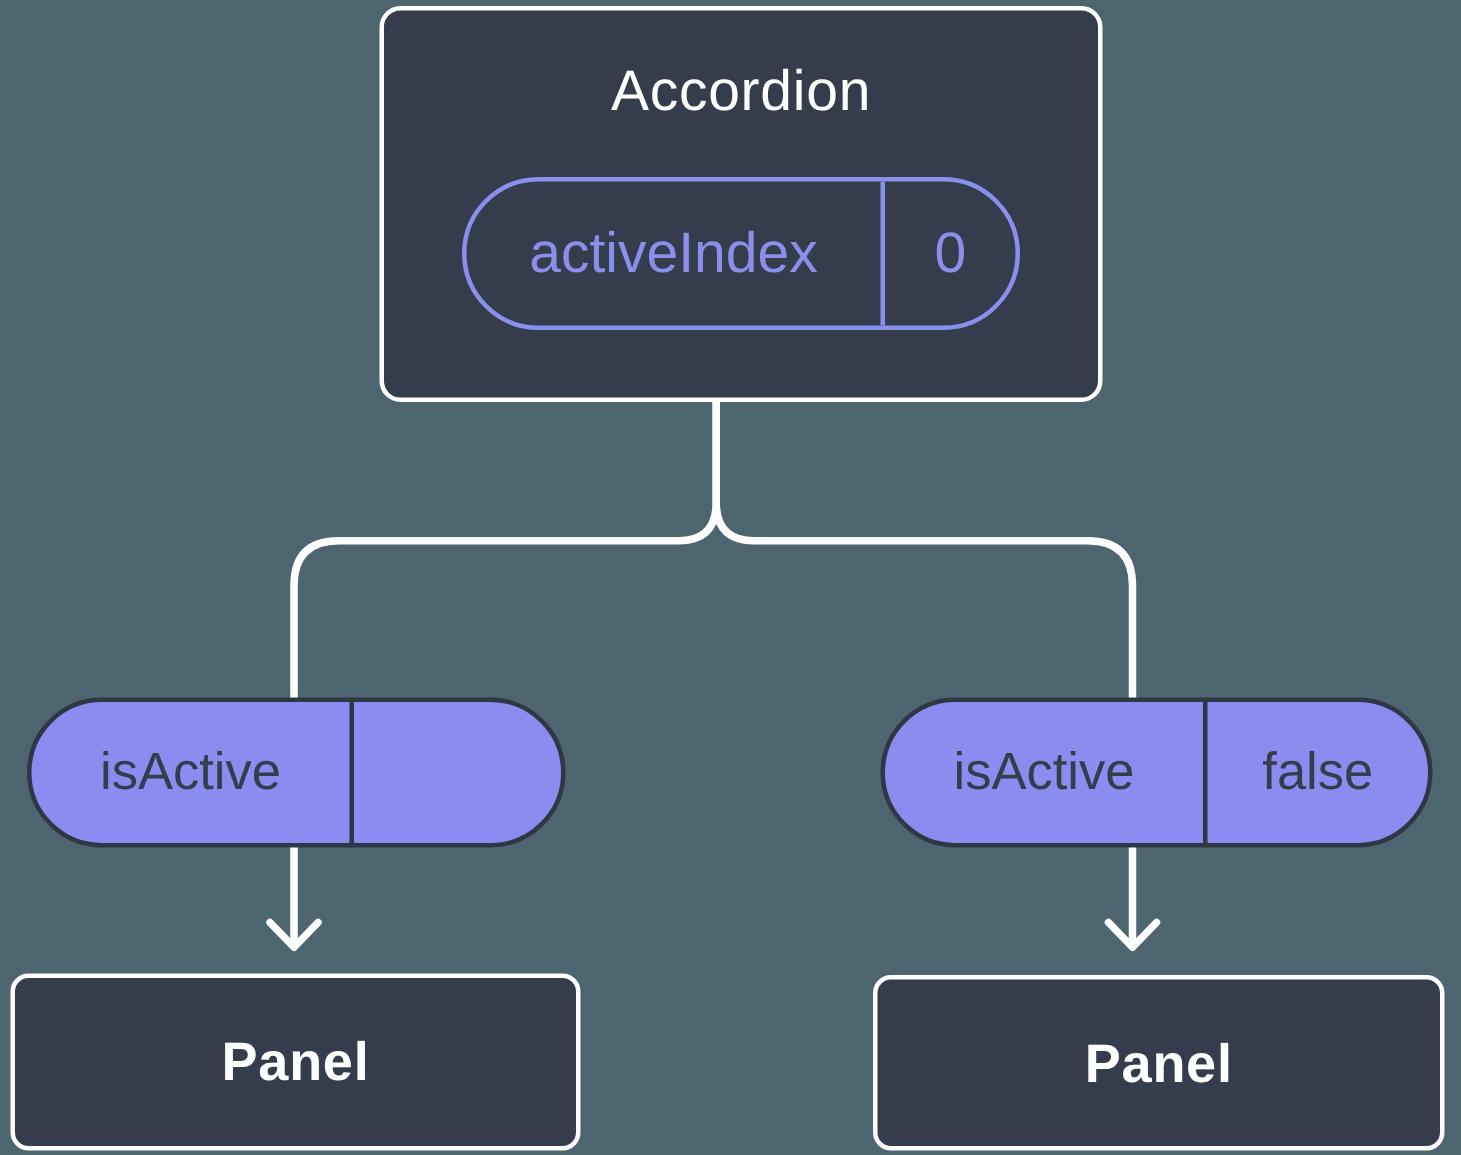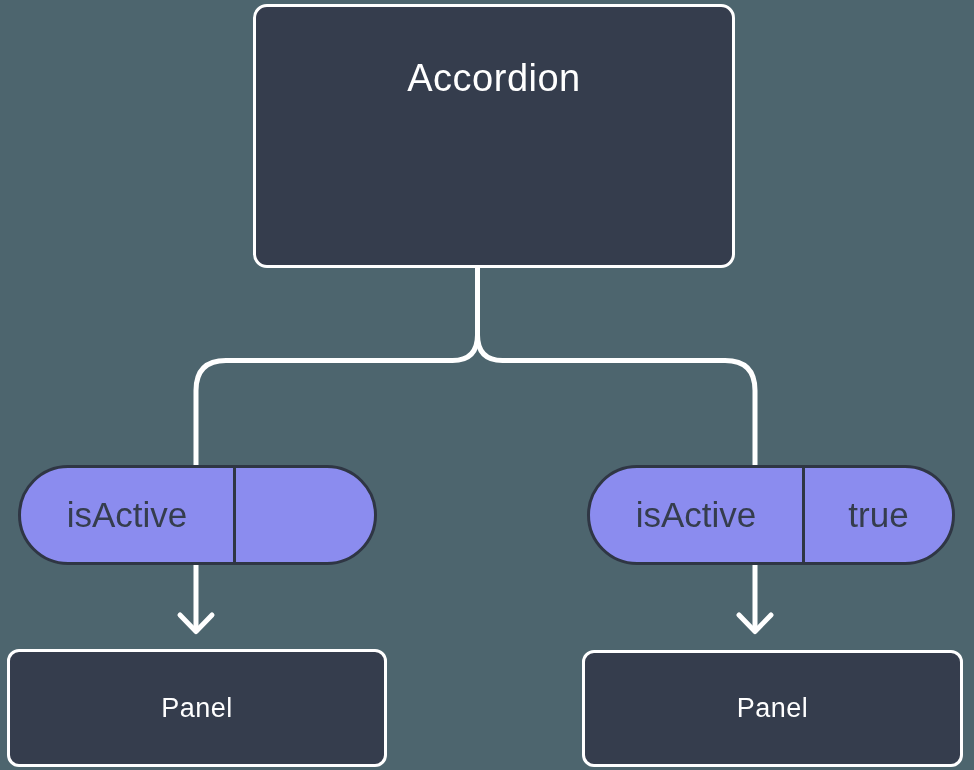--- a/index.html
+++ b/index.html
@@ -55,7 +55,7 @@
     font-weight: 500;
     letter-spacing: 0.5px;
   }
-  .node-root .node-title { top: 50px; }
+  .node-root .node-title { top: 33px; }
 
   .prop-pill {
     display: flex;

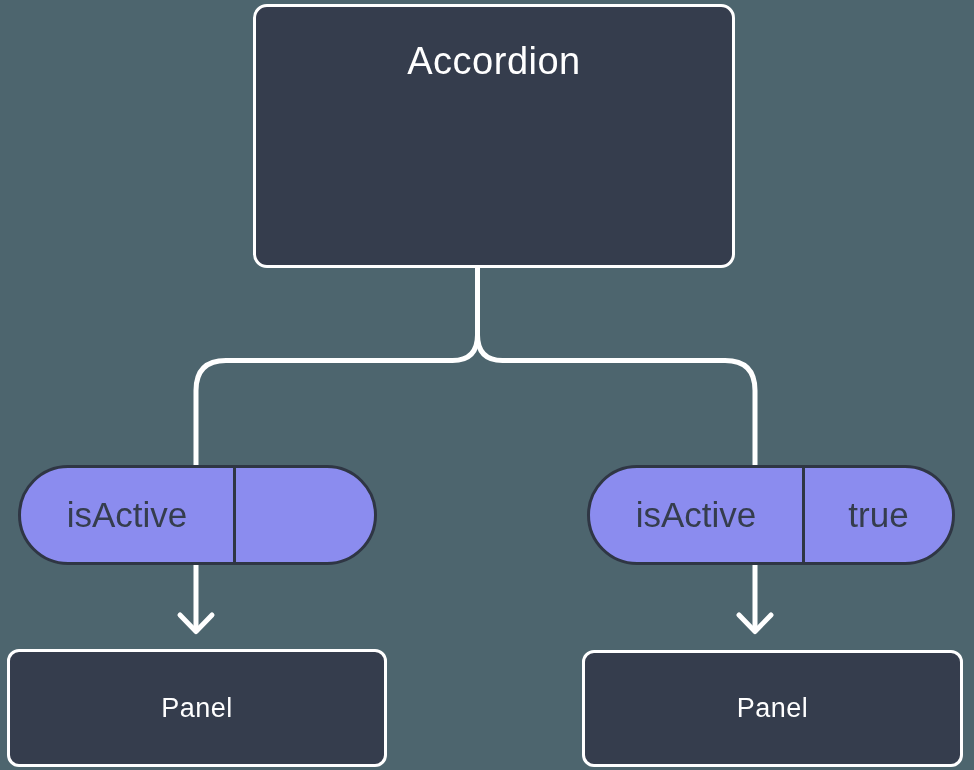--- a/index.html
+++ b/index.html
@@ -126,6 +126,11 @@
 
   <div class="node node-root">
     <div class="node-title">Accordion</div>
+    <div class="prop-pill prop-pill-outline">
+      <div class="prop-name-cell">activeIndex</div>
+      <div class="prop-divider"></div>
+      <div class="prop-value-cell">0</div>
+    </div>
   </div>
 
   <div class="prop-pill prop-pill-solid pill-left">

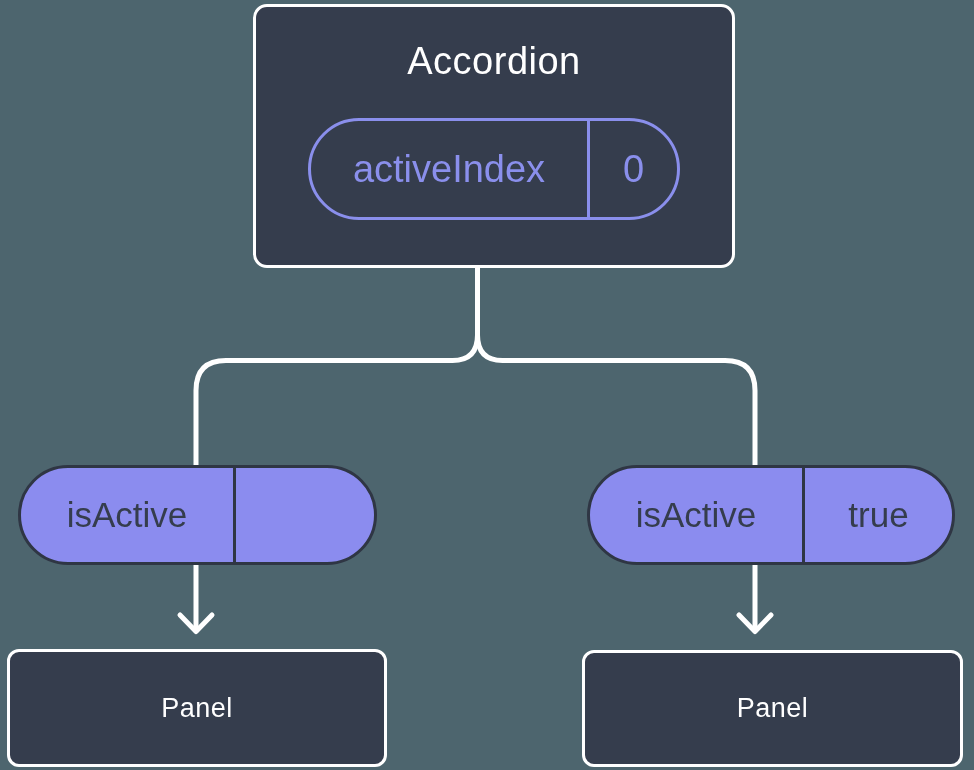--- a/index.html
+++ b/index.html
@@ -141,7 +141,7 @@
   <div class="prop-pill prop-pill-solid pill-right">
     <div class="prop-name-cell">isActive</div>
     <div class="prop-divider"></div>
-    <div class="prop-value-cell">true</div>
+    <div class="prop-value-cell">false</div>
   </div>
 
   <div class="node node-panel panel-left">

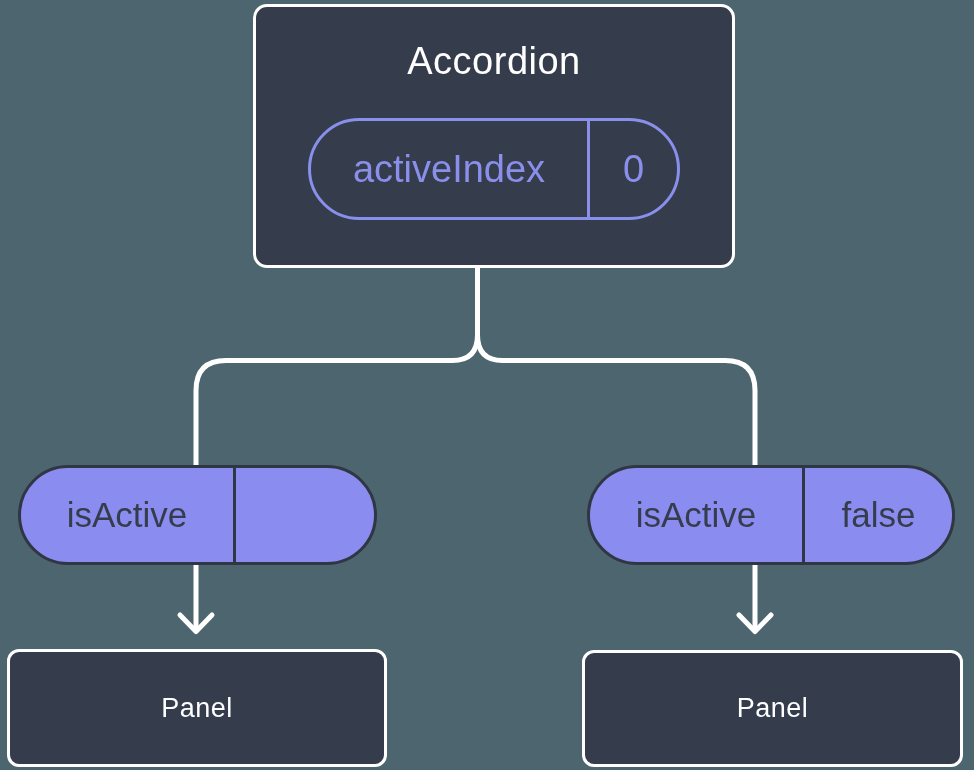--- a/index.html
+++ b/index.html
@@ -107,8 +107,8 @@
   .panel-right { left: 582px; top: 650px; width: 381px; height: 117px; }
   .panel-label {
     color: #fff;
-    font-size: 27px;
-    font-weight: 400;
+    font-size: 36px;
+    font-weight: 700;
     letter-spacing: 0.5px;
   }
 </style>

